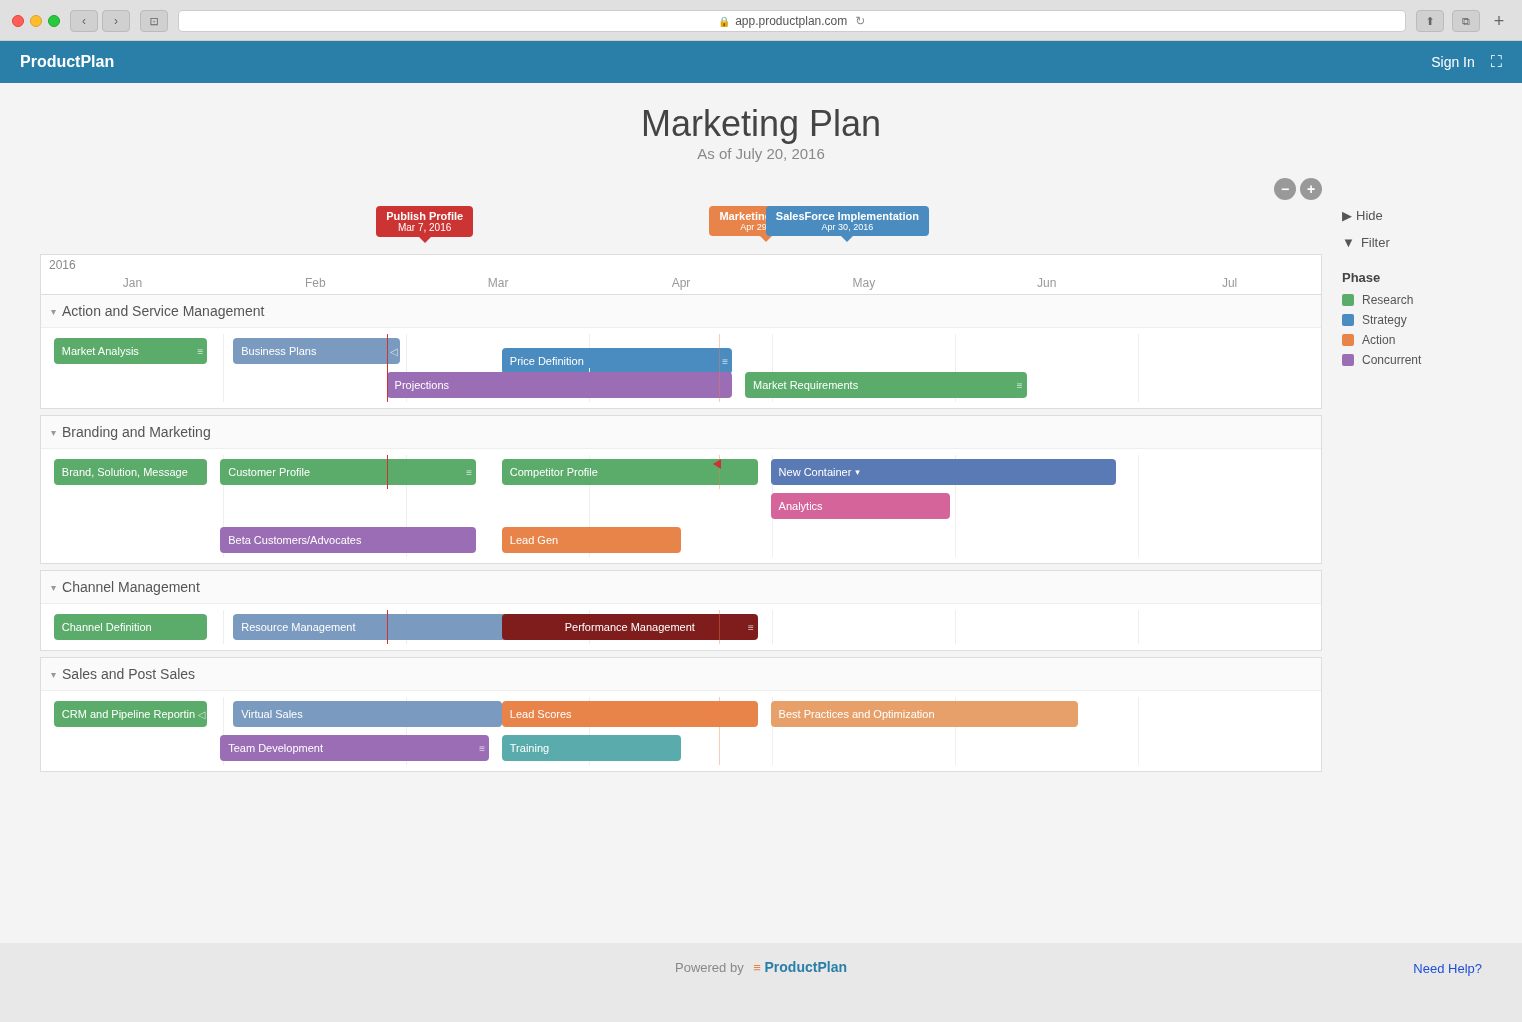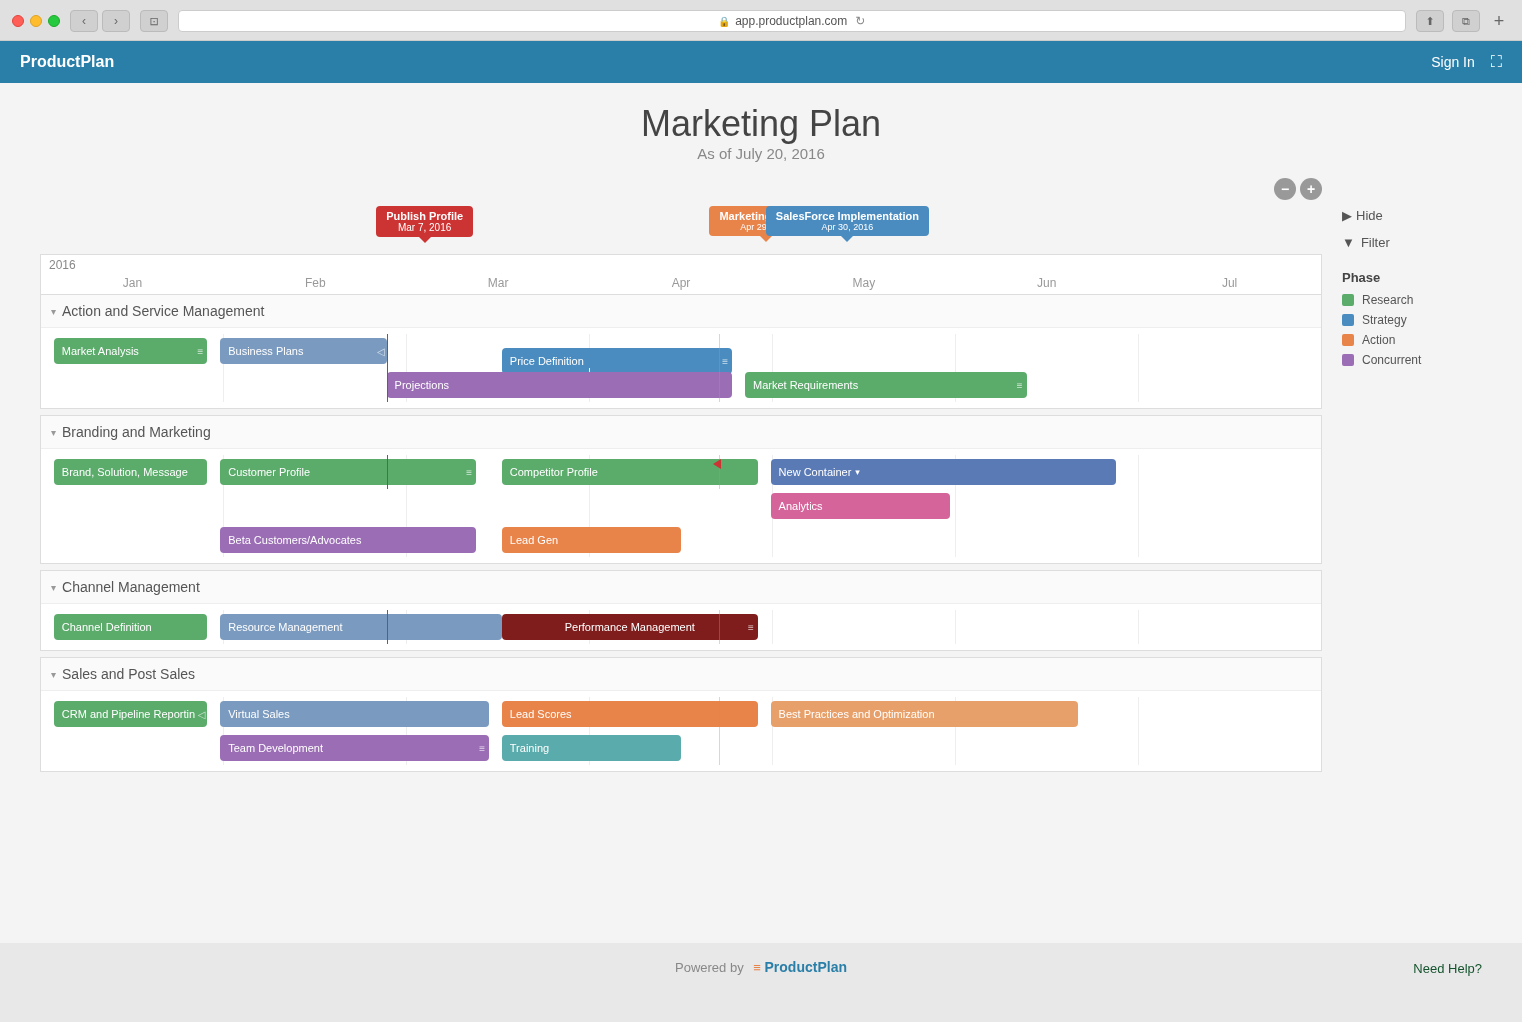--- a/index.html
+++ b/index.html
@@ -65,7 +65,7 @@
 
     
     .color-green { background: #5bab6b; }
-    .color-blue-steel { background: #7a9abf; }
+    .color-blue-steel { background: #7a9abf; margin-left: 13px; }
     .color-blue { background: #4a8cbf; }
     .color-purple { background: #9b6db5; }
     .color-orange { background: #e8834a; }

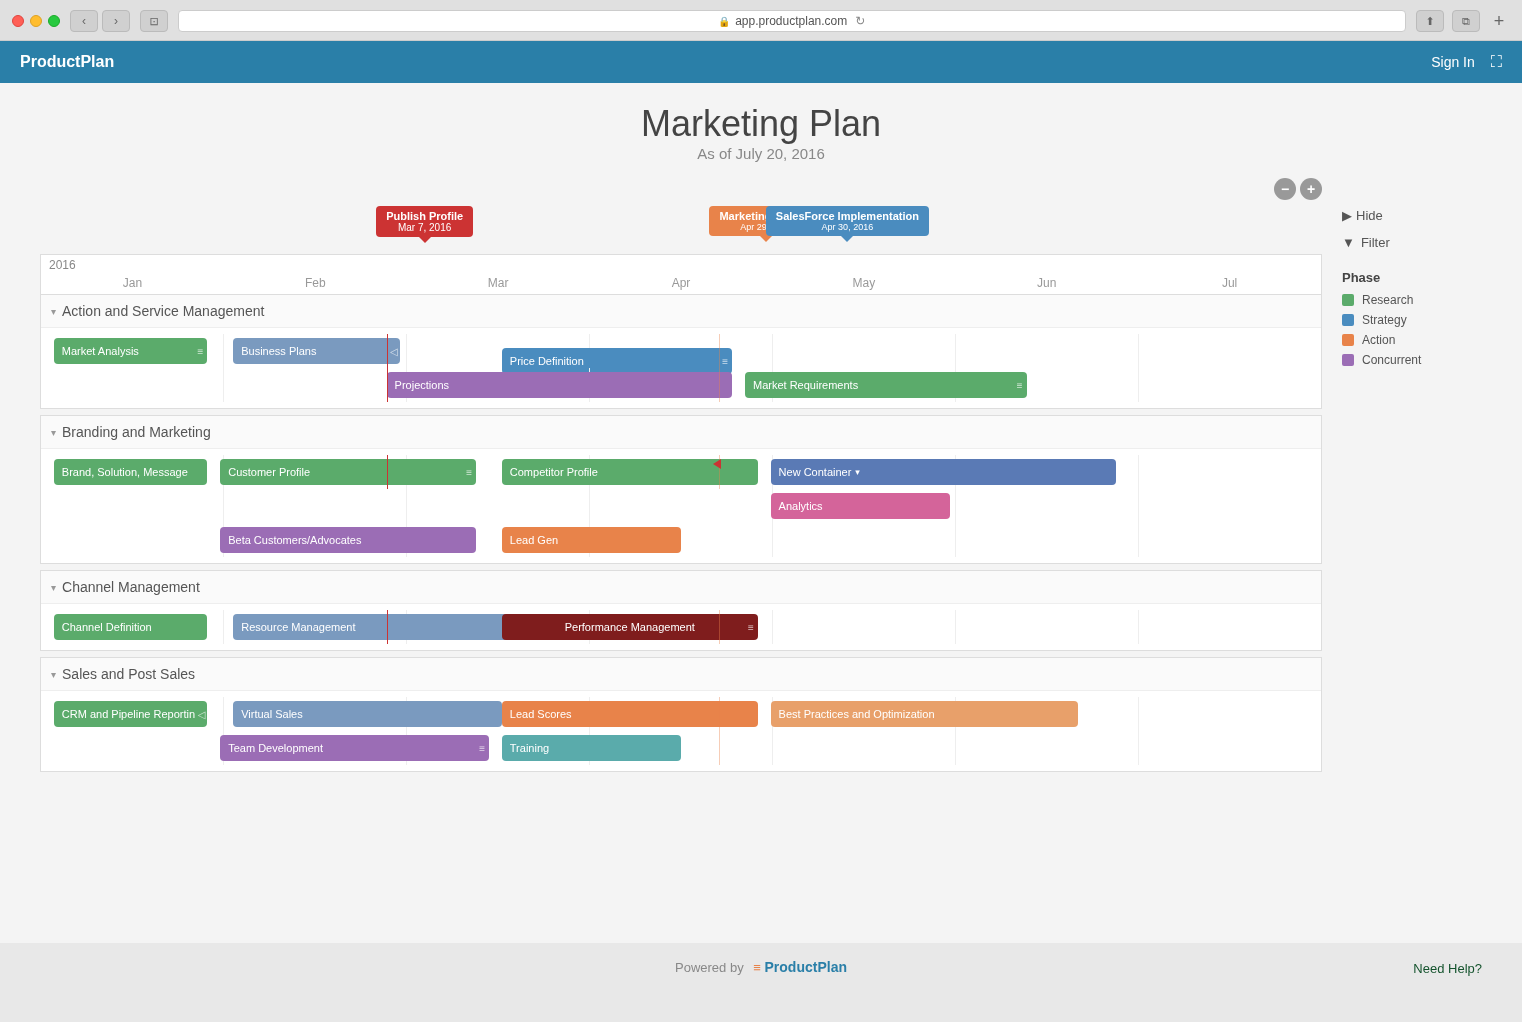--- a/index.html
+++ b/index.html
@@ -436,7 +436,7 @@
     </span>
   </div>
   <div style="position:absolute; right:40px; top:16px;">
-    <a href="#" style="color:#14532d; text-decoration:none; font-size:13px;margin-left:12px;">Need Help?</a>
+    <a href="#" style="color:#1d4ed8; text-decoration:none; font-size:13px;margin-left:12px;">Need Help?</a>
   </div>
 </div>
 

